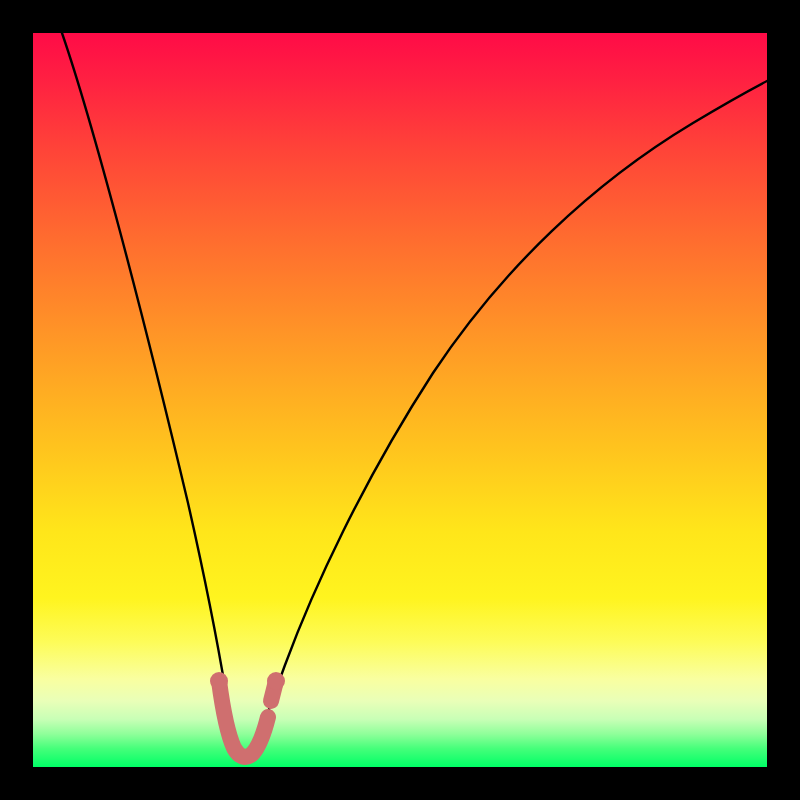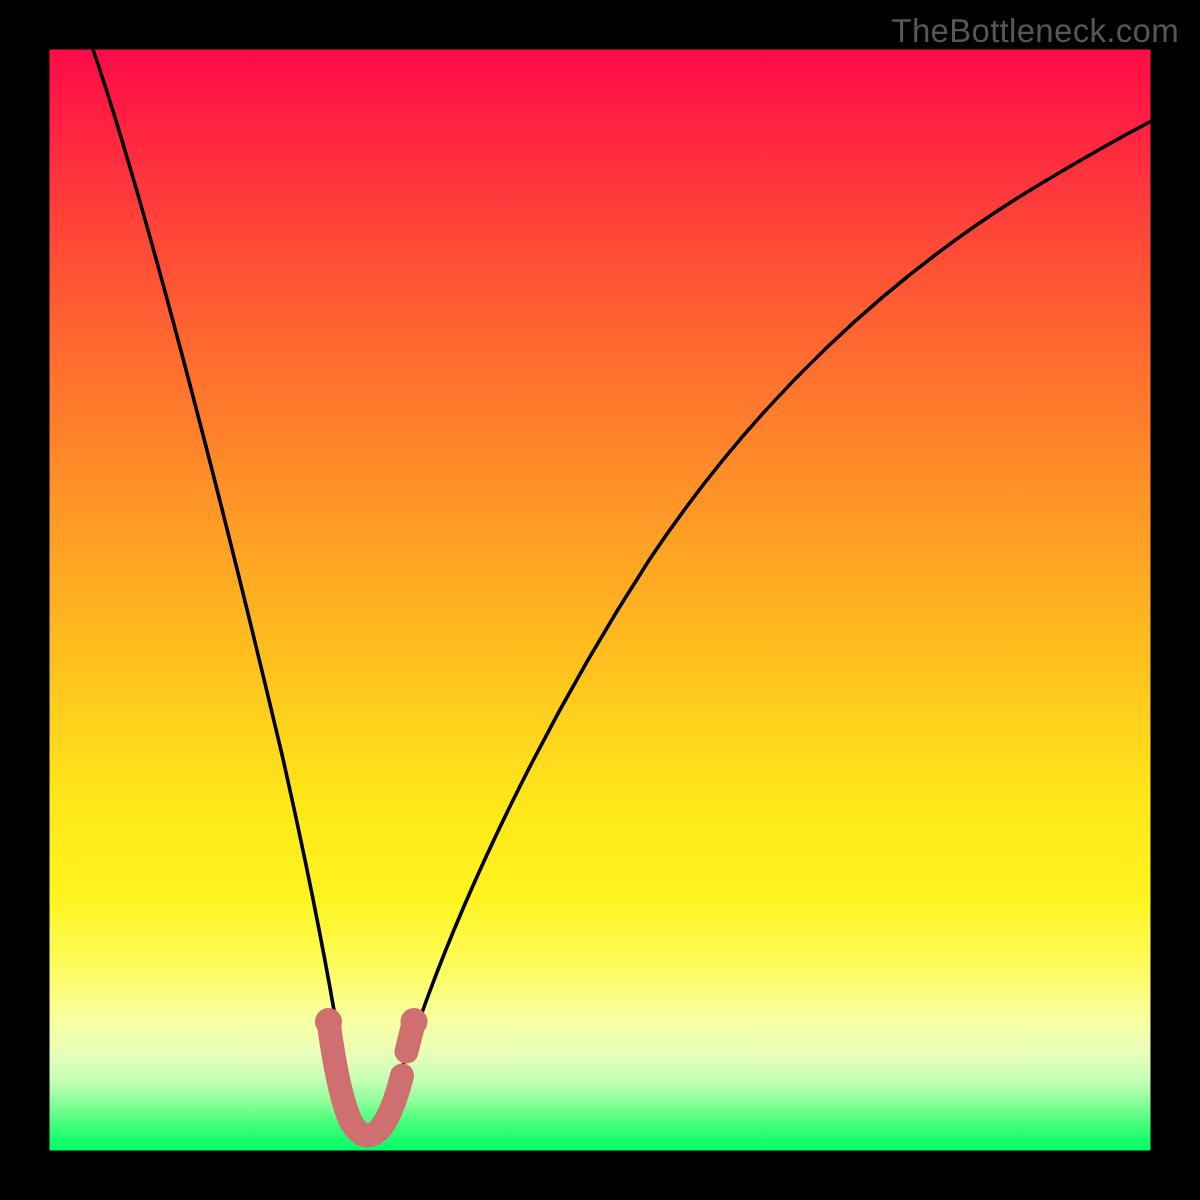--- a/index.html
+++ b/index.html
@@ -68,7 +68,6 @@
 
 <div class="frame">
 
-  <div class="watermark">TheBottleneck.com</div>
 
   <div class="plot">
     <svg class="overlay" viewBox="0 0 734 734" preserveAspectRatio="none">

